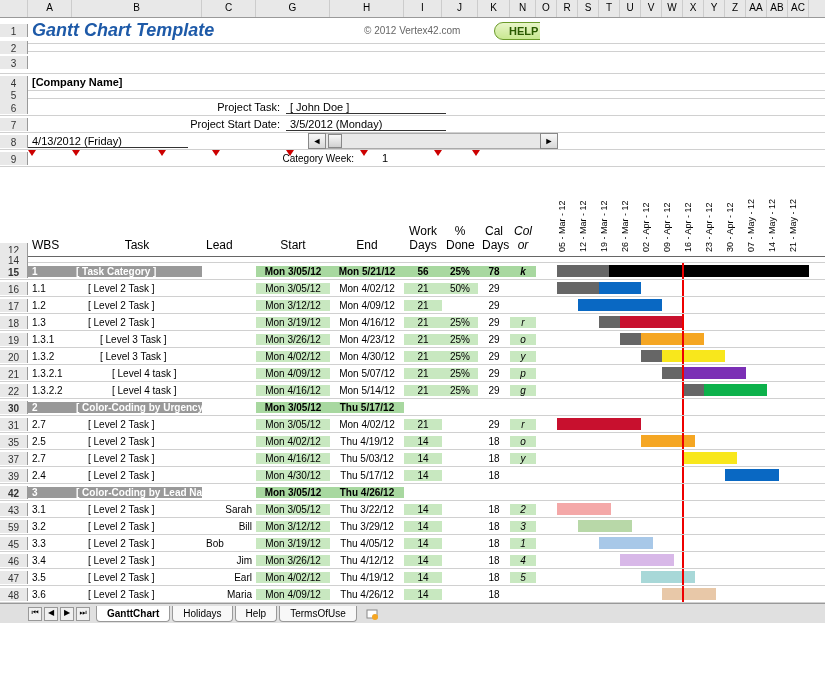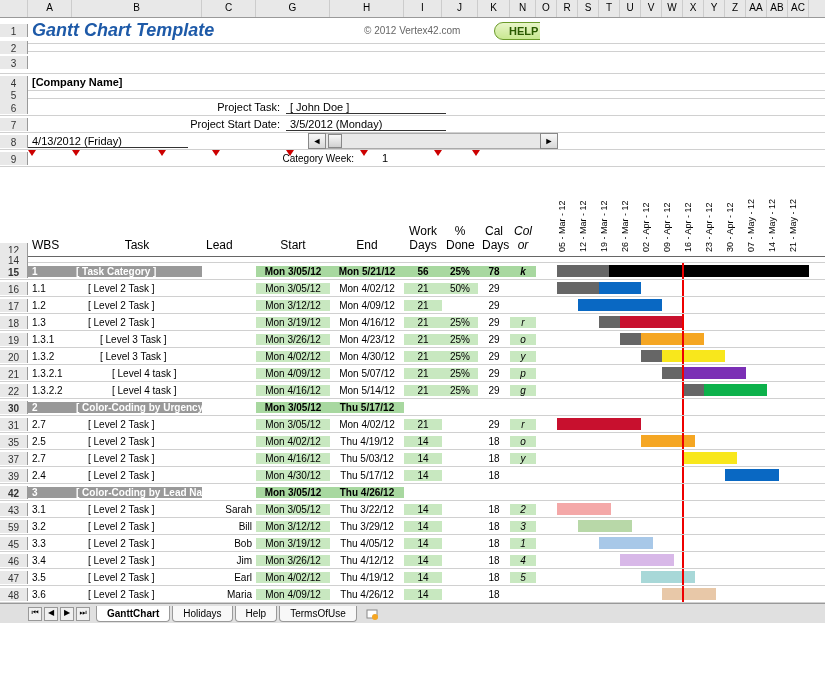--- a/index.html
+++ b/index.html
@@ -447,7 +447,7 @@
       <div class="row-header">45</div>
       <div class="cell wbs-col">3.3</div>
       <div class="cell task-col" style="padding-left: 16px;">[ Level 2 Task ]</div>
-      <div class="cell lead-col" style="text-align: right;">Bob</div>
+      <div class="cell lead-col" style="">Bob</div>
       <div class="cell start-col green-cell">Mon 3/19/12</div>
       <div class="cell end-col ">Thu 4/05/12</div>
       <div class="cell work-col green-cell">14</div>

